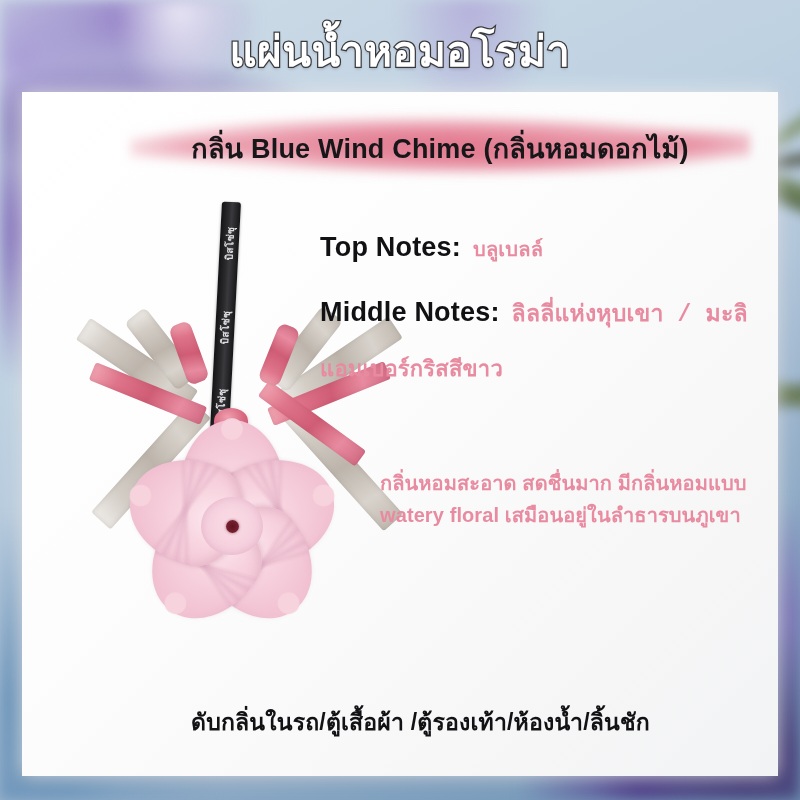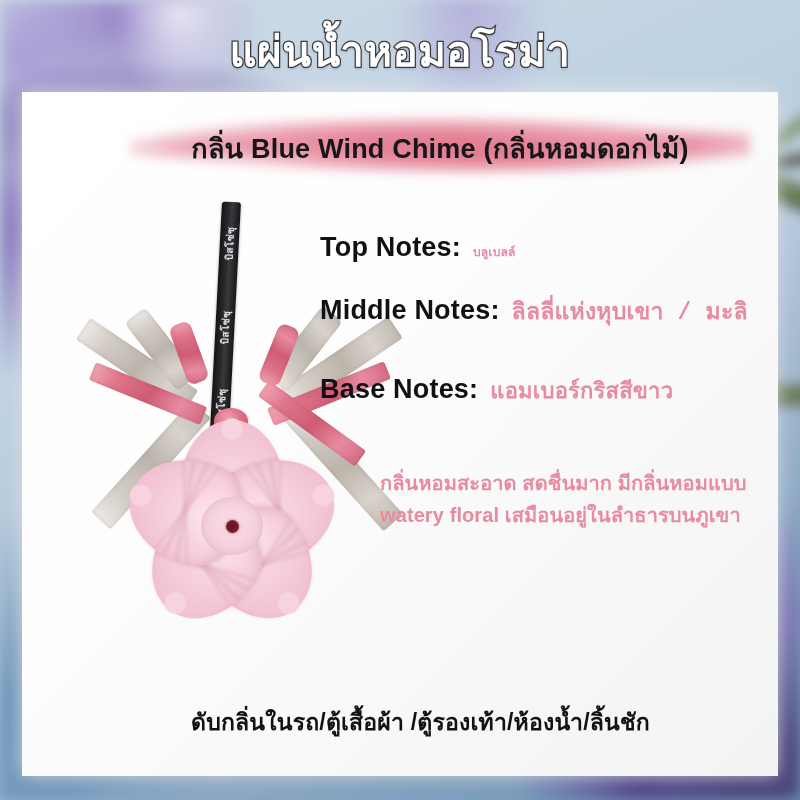--- a/index.html
+++ b/index.html
@@ -247,7 +247,7 @@
     margin-bottom:30px; white-space:nowrap;
   }
   .note-label{ font-size:27px; font-weight:700; color:#111114; letter-spacing:.2px; }
-  .note-value{ font-size:12px; font-weight:600; color:#e88ba0; letter-spacing:.2px; }
+  .note-value{ font-size:20px; font-weight:600; color:#e88ba0; letter-spacing:.2px; }
   .note-row.r2 .note-value{ font-size:23px;font-family:Liberation Mono, monospace; }
   .note-row.r3 .note-value{ font-size:22px; }
   .note-row.r2{ margin-bottom:44px; }

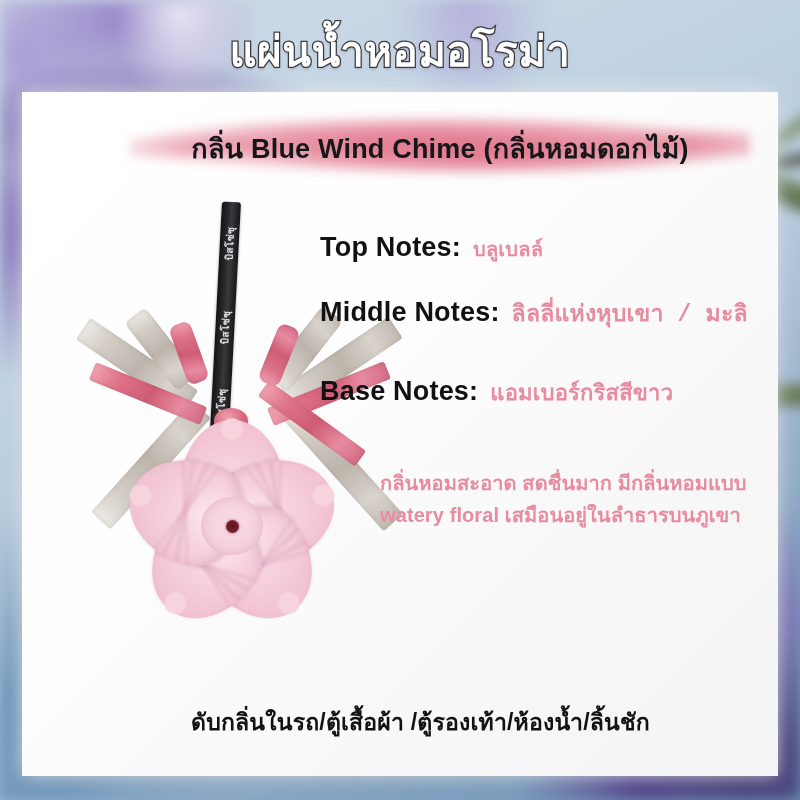--- a/index.html
+++ b/index.html
@@ -250,7 +250,7 @@
   .note-value{ font-size:20px; font-weight:600; color:#e88ba0; letter-spacing:.2px; }
   .note-row.r2 .note-value{ font-size:23px;font-family:Liberation Mono, monospace; }
   .note-row.r3 .note-value{ font-size:22px; }
-  .note-row.r2{ margin-bottom:44px; }
+  .note-row.r2{ margin-bottom:20px; }
 
   
   #desc{

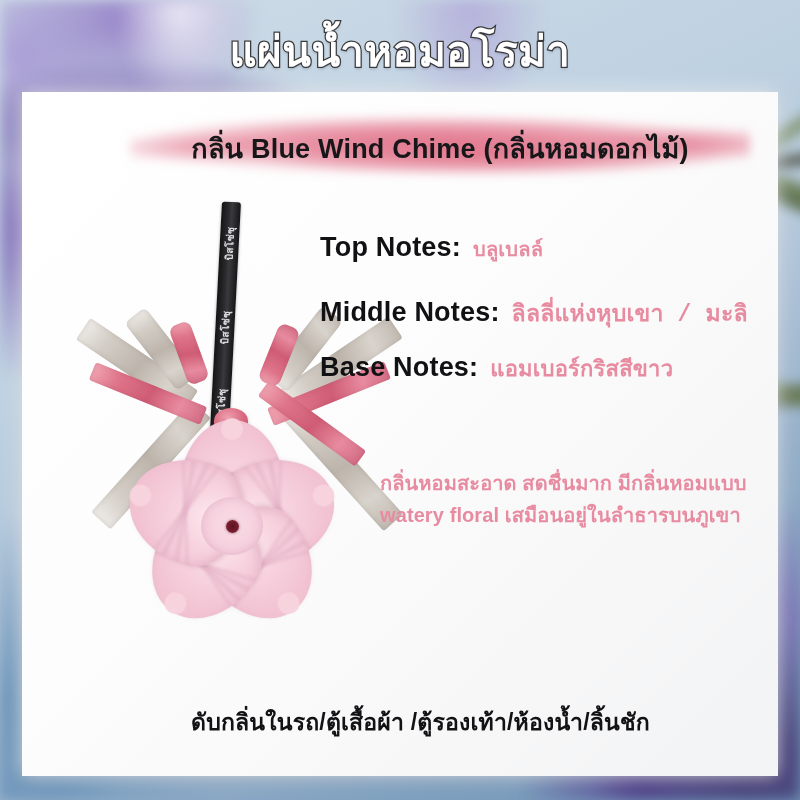--- a/index.html
+++ b/index.html
@@ -350,7 +350,6 @@
         <span class="note-value">ลิลลี่แห่งหุบเขา / มะลิ</span>
       </div>
       <div class="note-row r3">
-        <span class="note-label">Base Notes:</span>
         <span class="note-value">แอมเบอร์กริสสีขาว</span>
       </div>
     </div>

